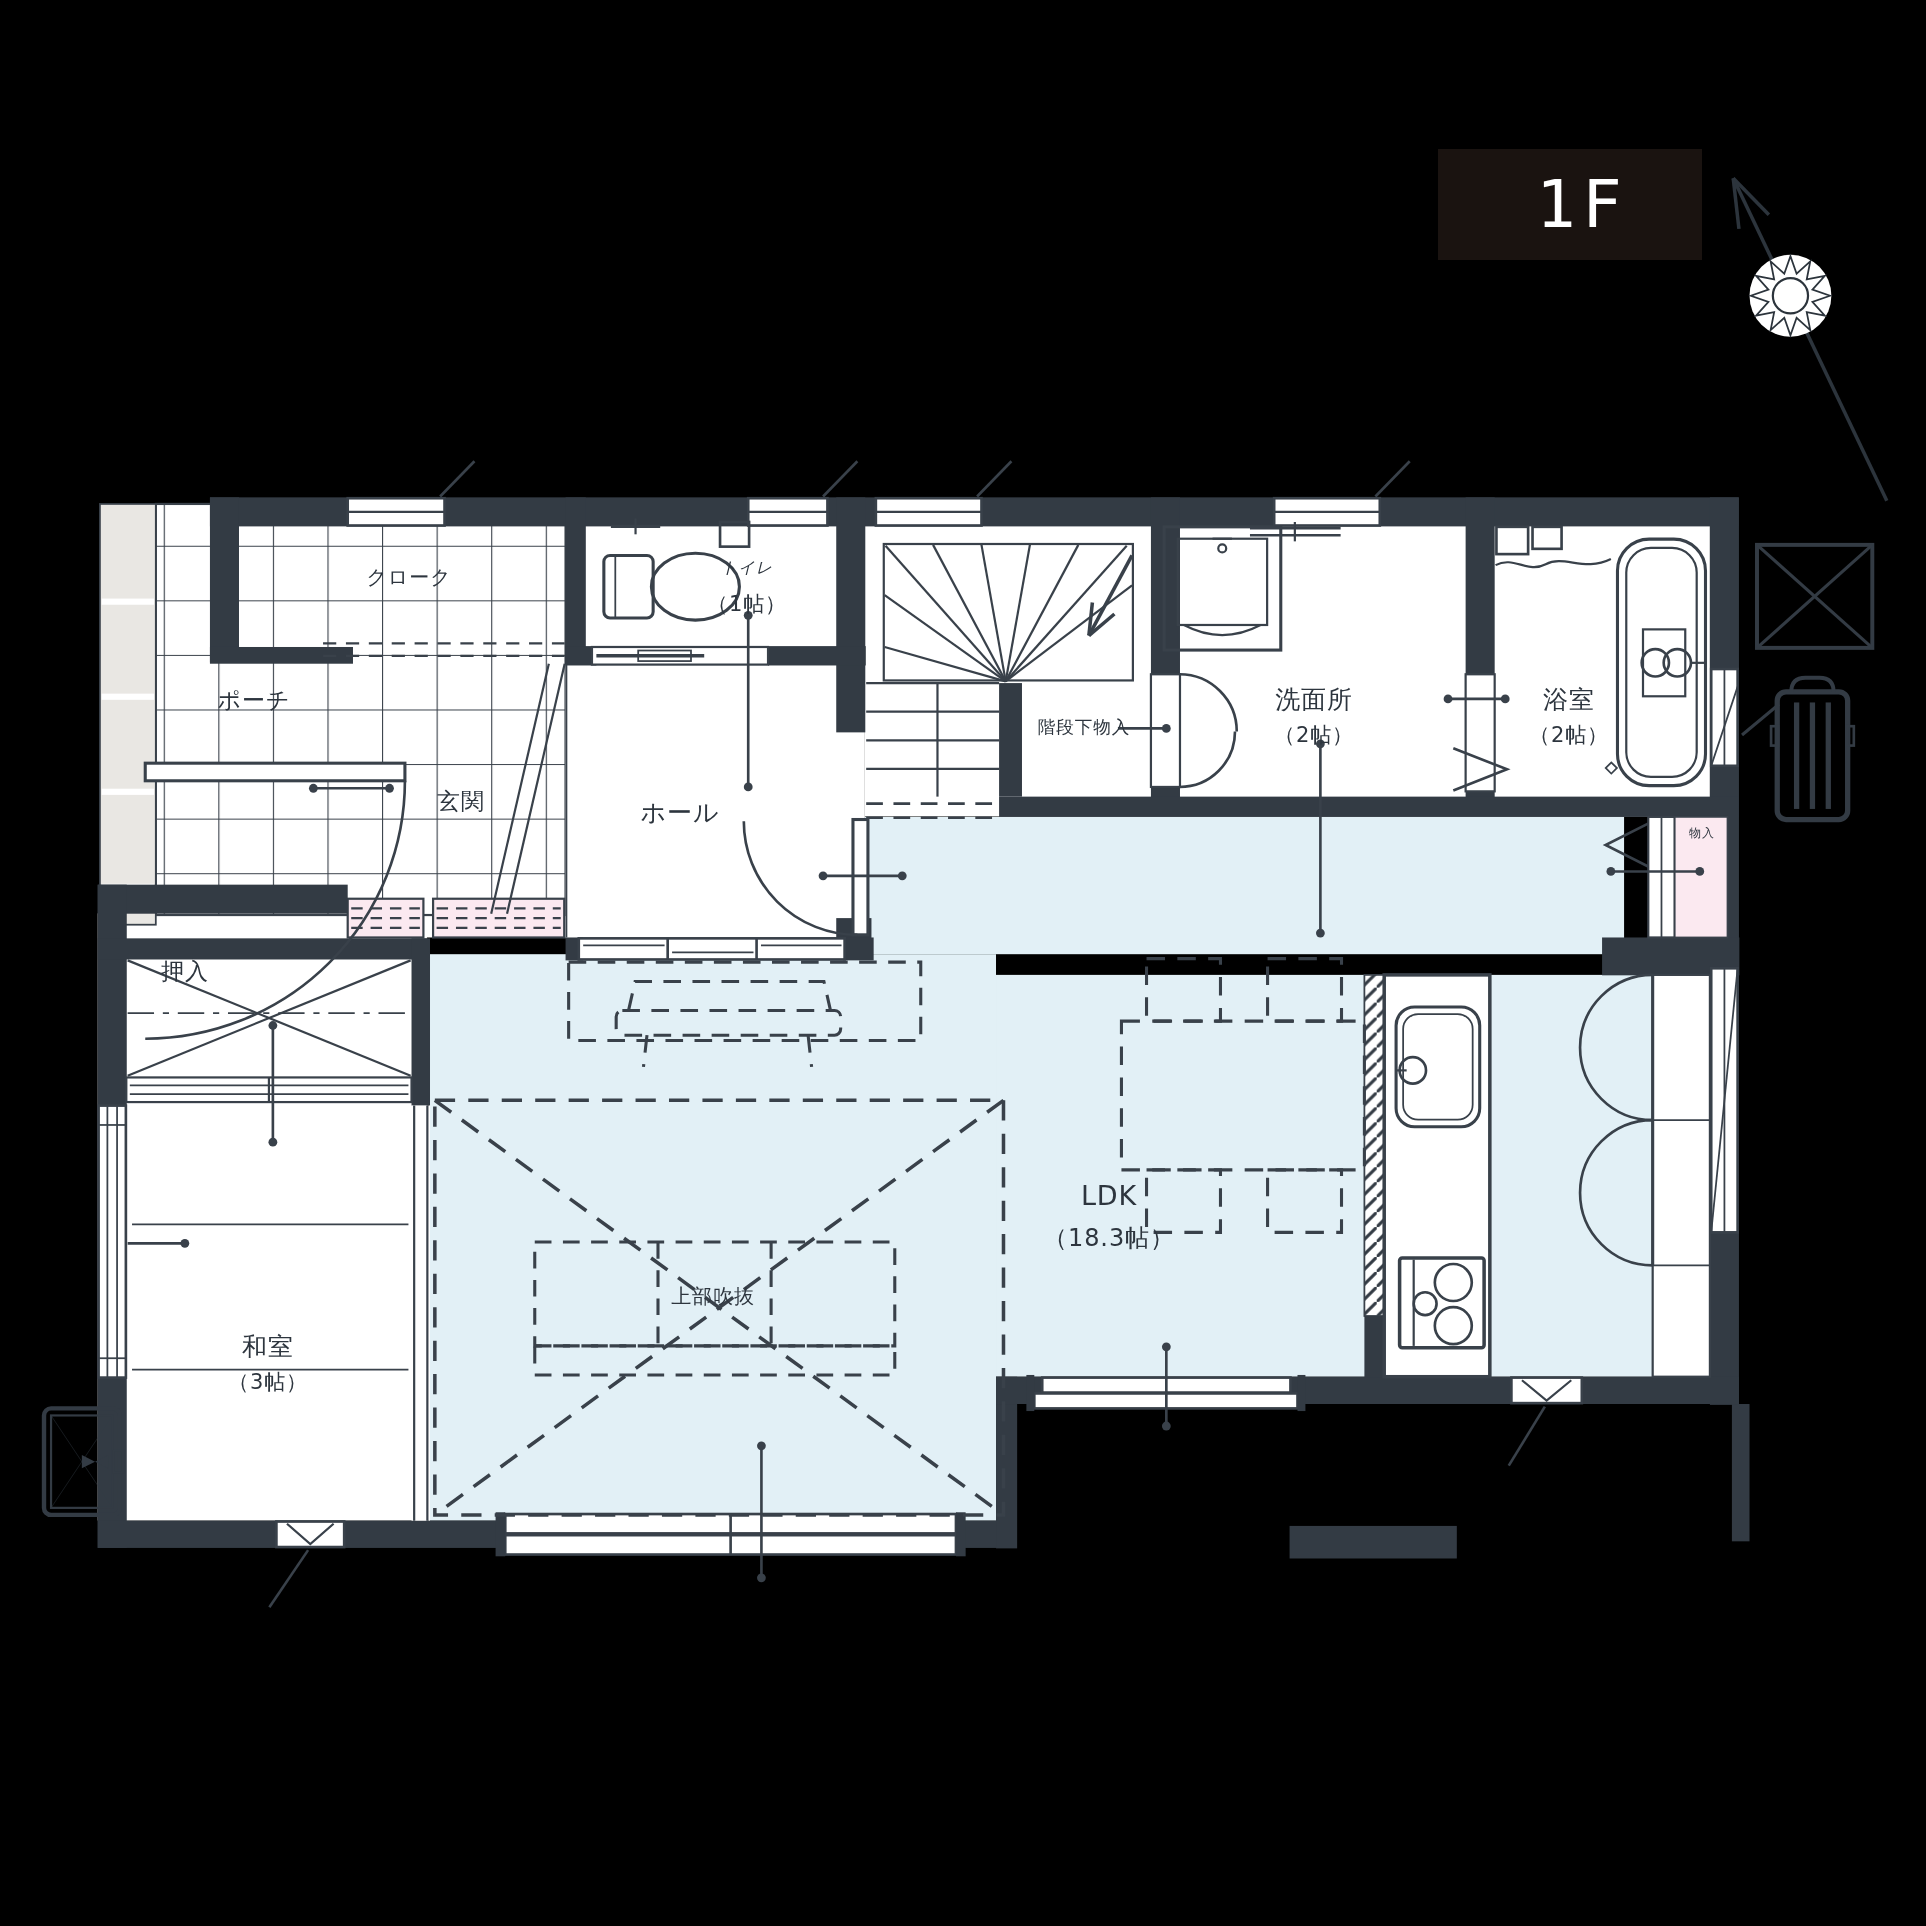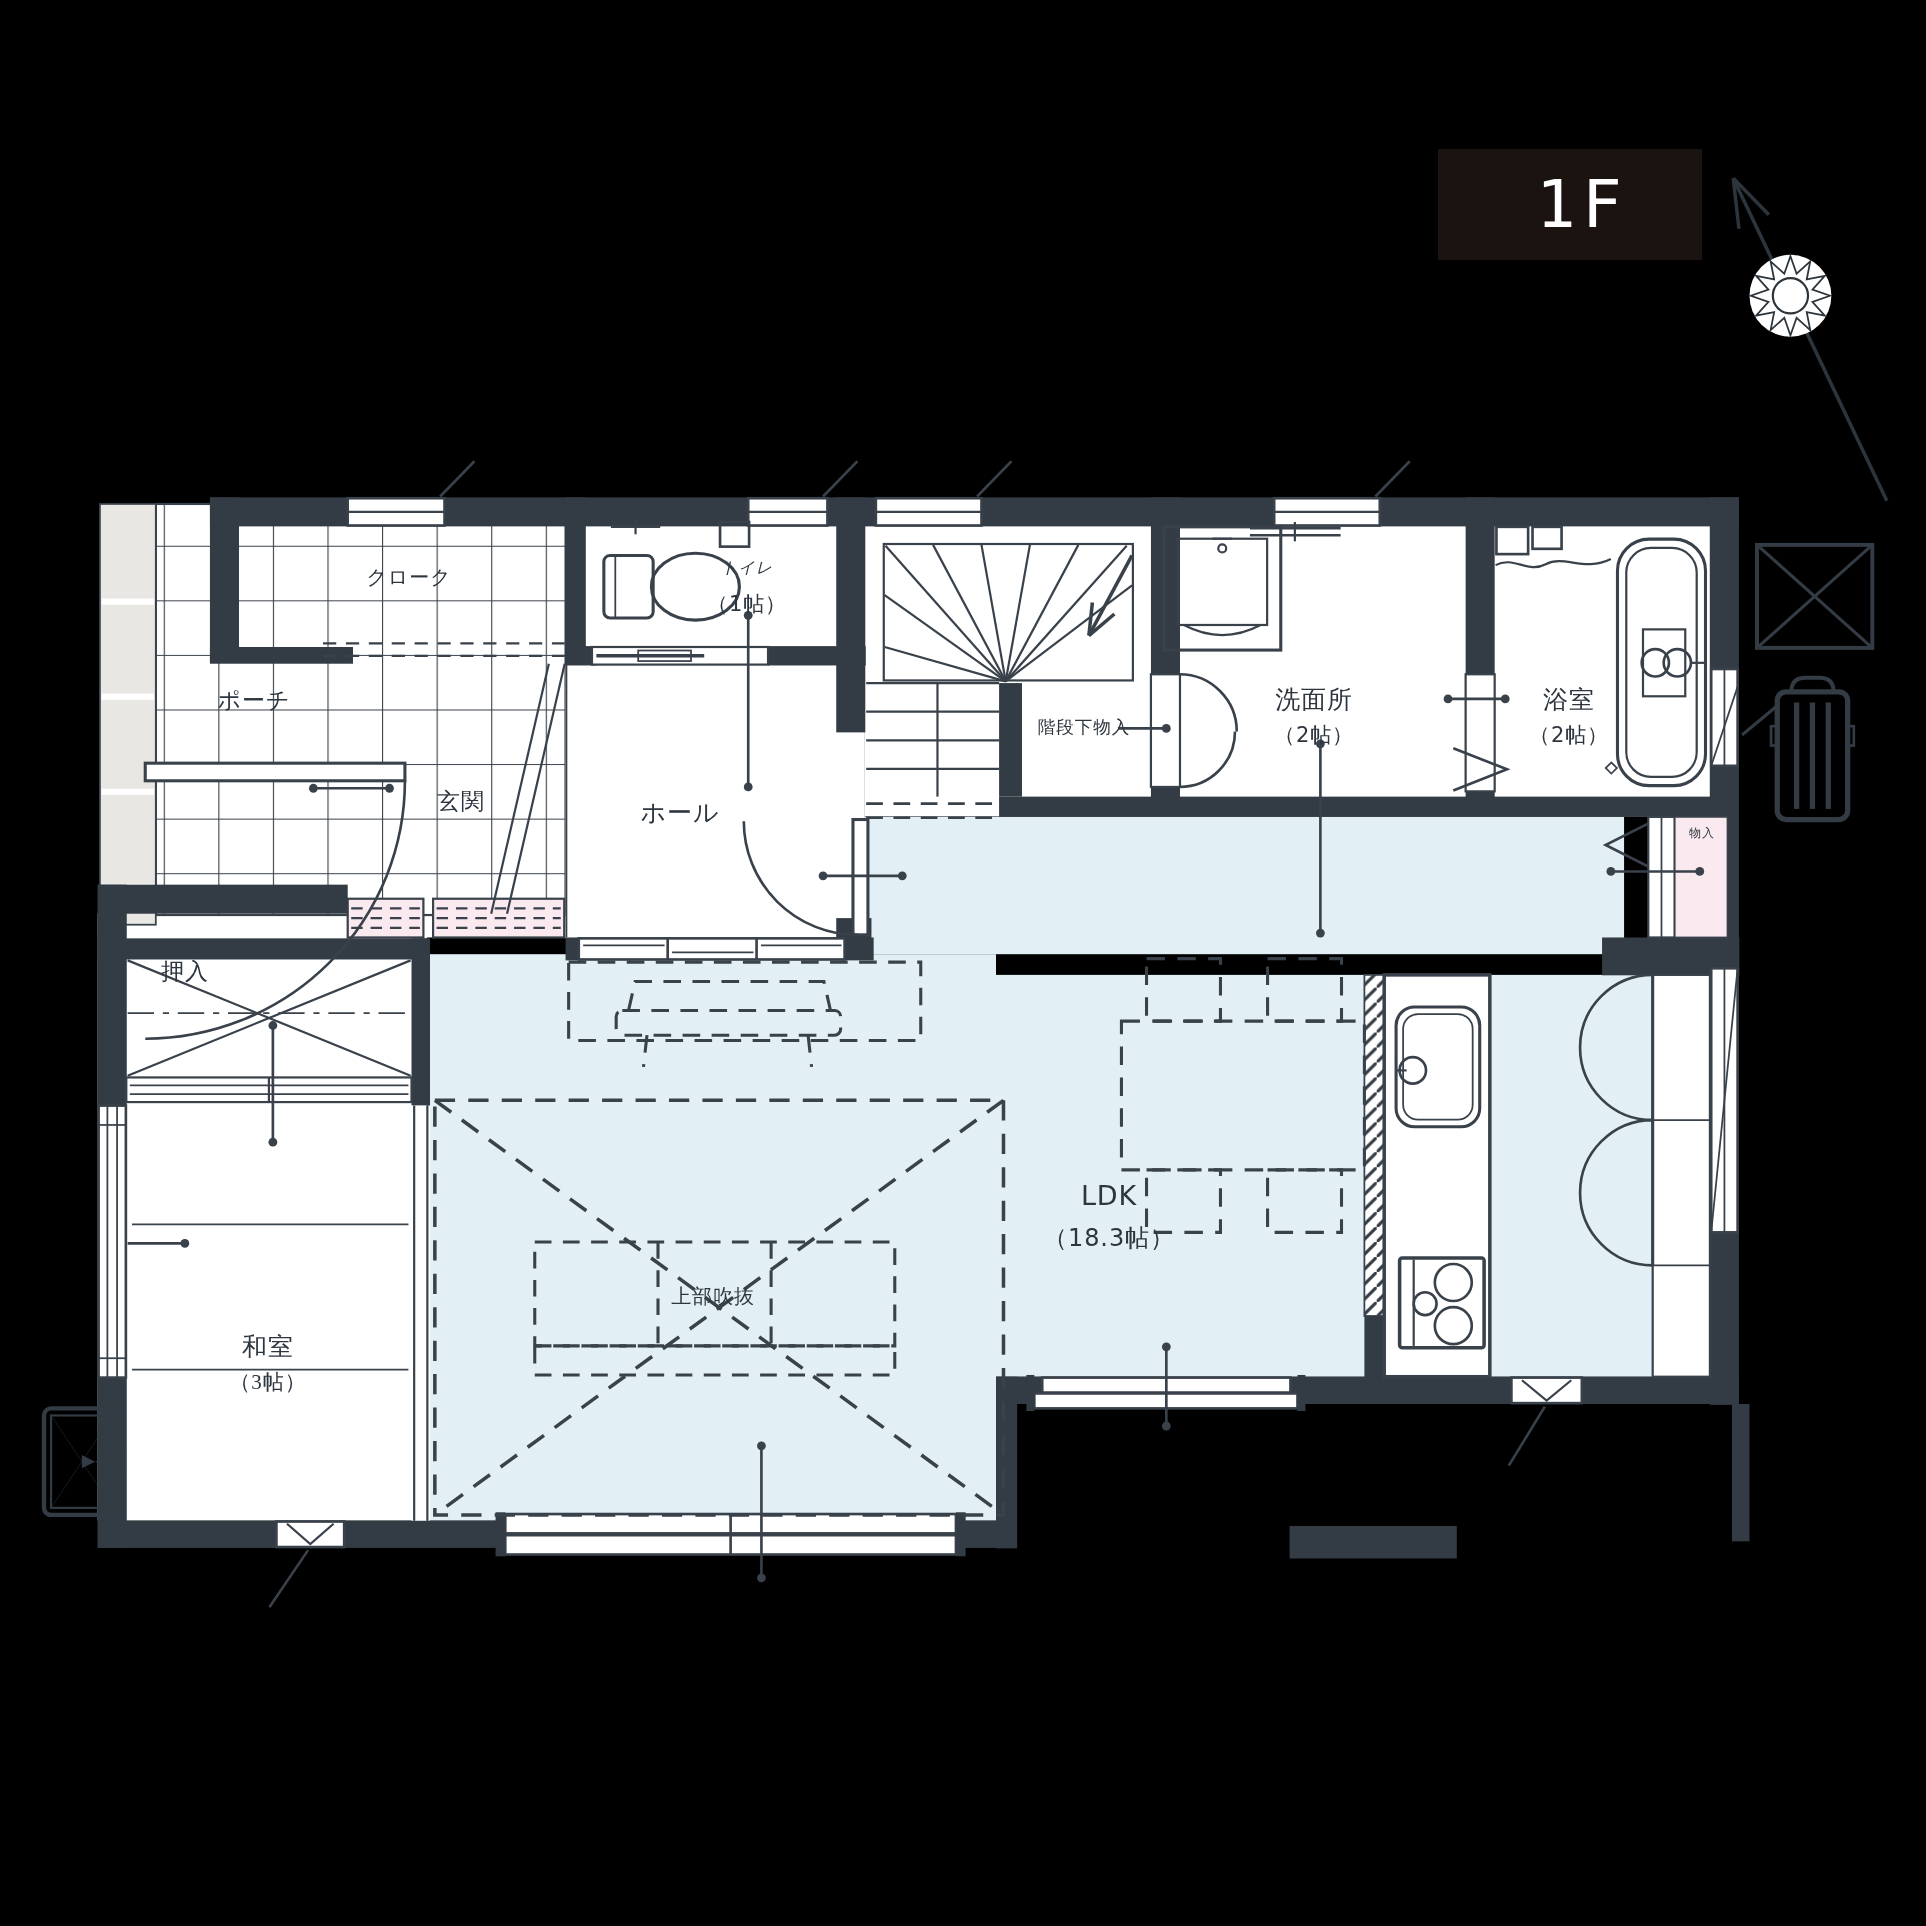--- a/index.html
+++ b/index.html
@@ -465,7 +465,7 @@
 <div class="lbl" style="left:1702px;top:833px;font-size:12px;">物入</div>
 <div class="lbl" style="left:185px;top:971px;font-size:23px;">押入</div>
 <div class="lbl" style="left:268px;top:1346px;font-size:25px;">和室</div>
-<div class="lbl" style="left:268px;top:1382px;font-size:21px;font-family:Liberation Serif, serif;">（3帖）</div>
+<div class="lbl" style="left:268px;top:1382px;font-size:21px;">（3帖）</div>
 <div class="lbl" style="left:1109px;top:1167px;font-size:27px;margin-top:28px;">LDK</div>
 <div class="lbl" style="left:1109px;top:1238px;font-size:24px;">（18.3帖）</div>
 <div class="lbl" style="left:713px;top:1296px;font-size:20px;">上部吹抜</div>

